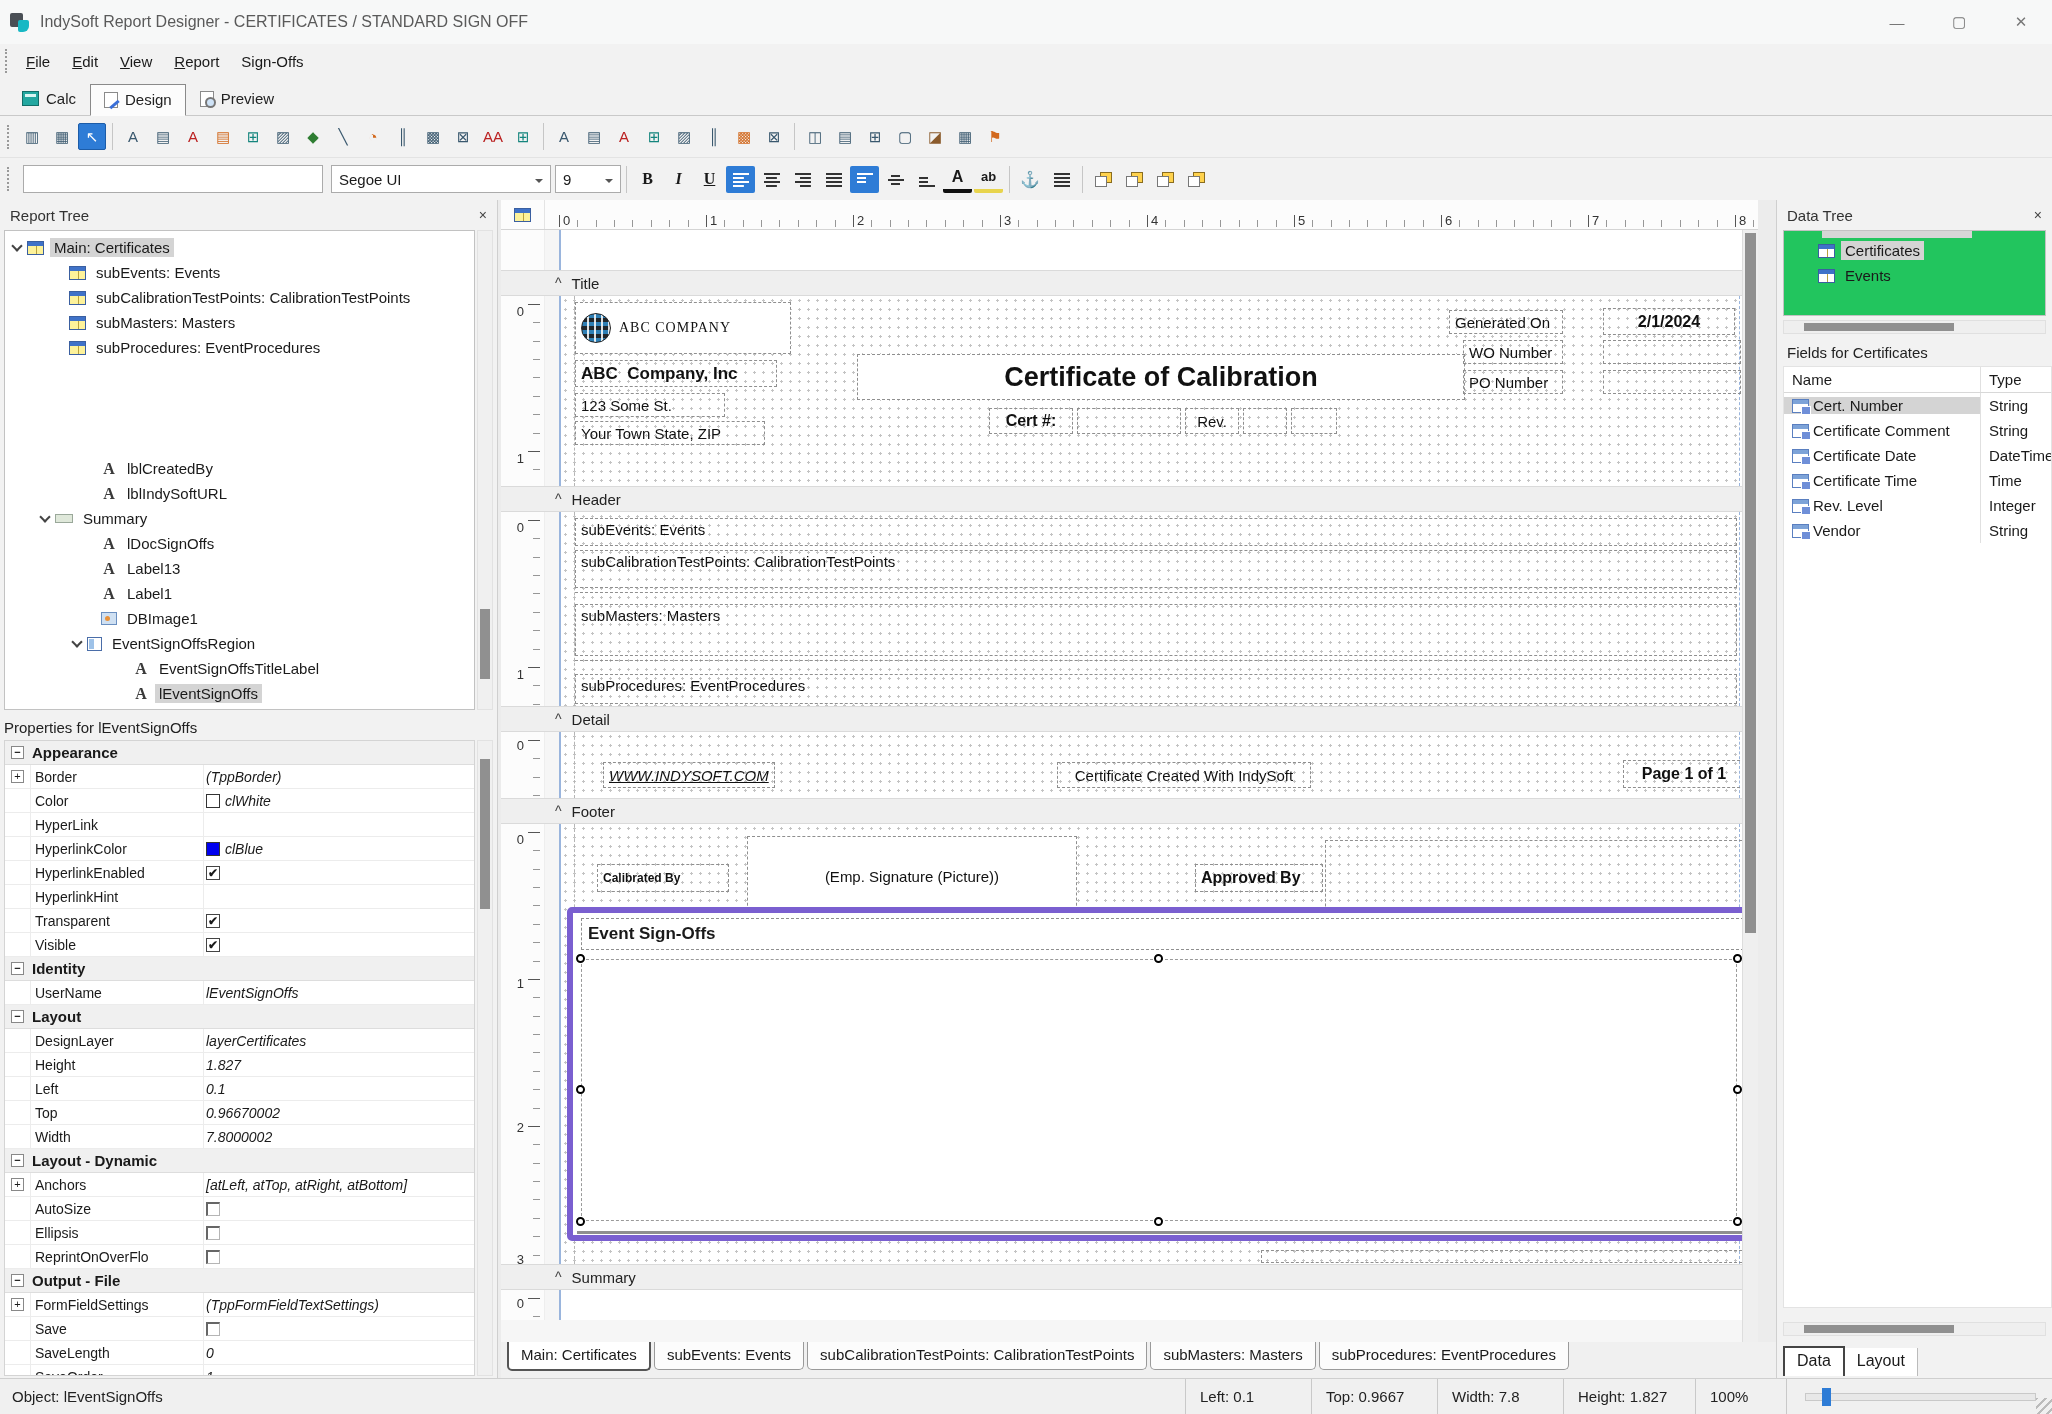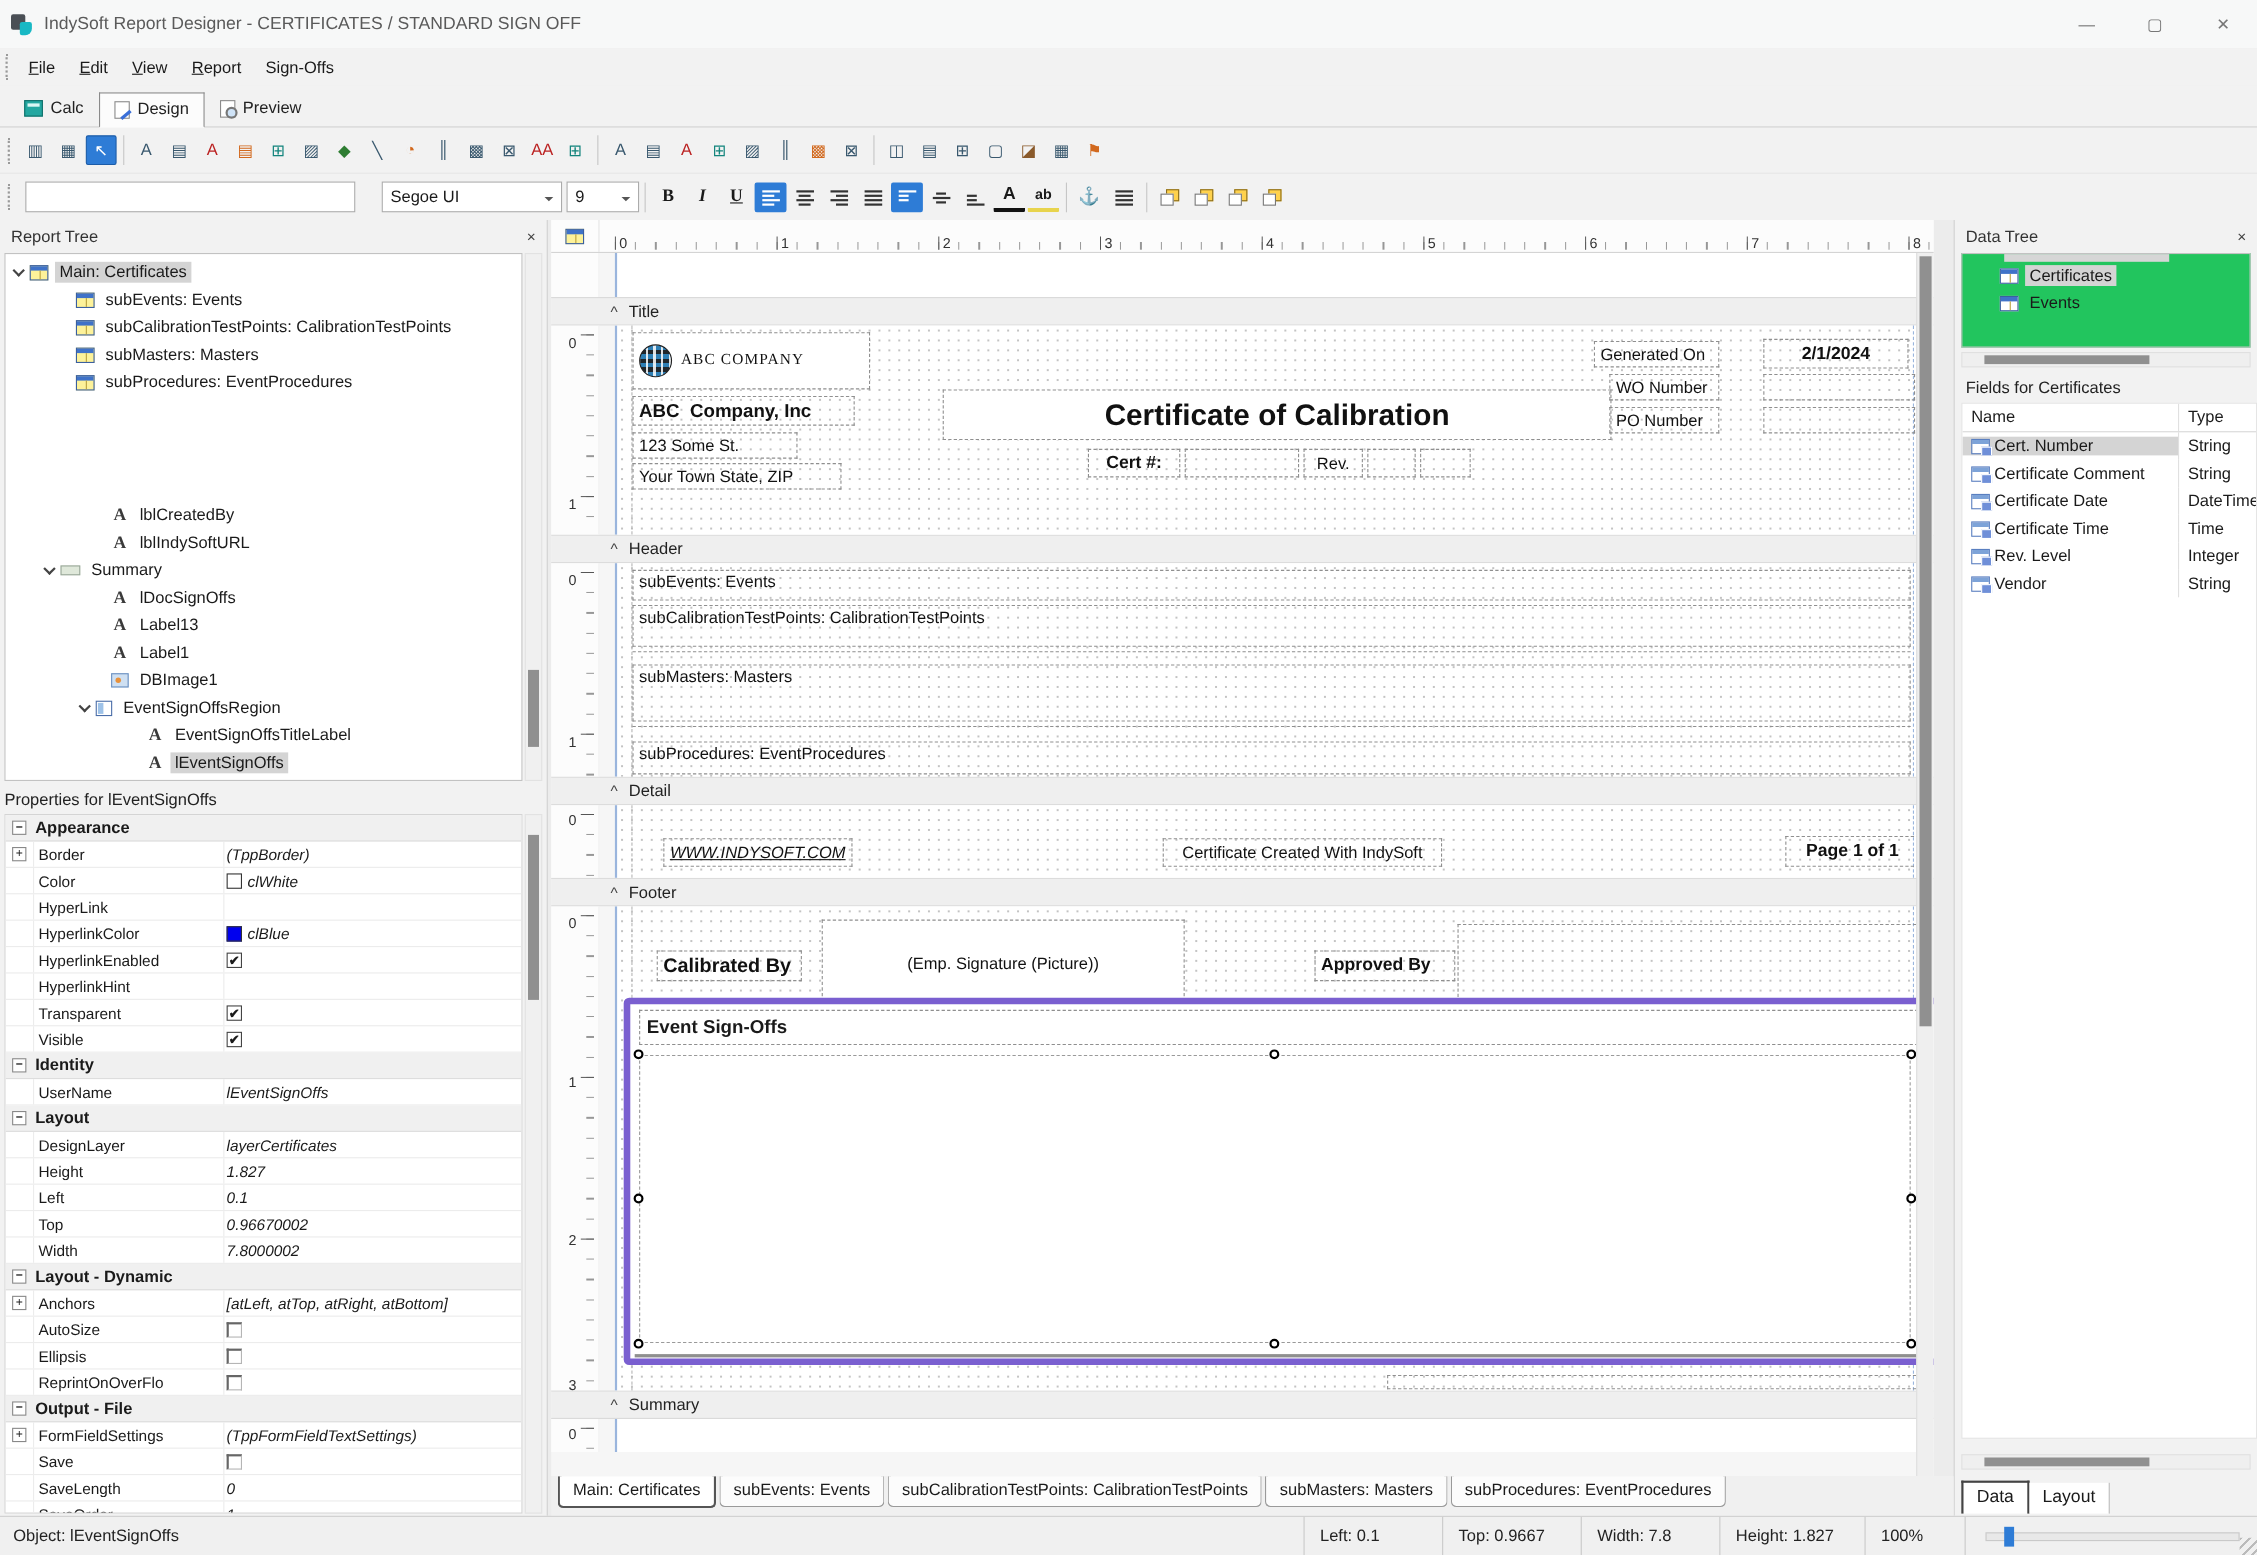--- a/index.html
+++ b/index.html
@@ -46,7 +46,7 @@
   .combo{height:28px;background:#fff;border:1px solid #ababab;display:flex;align-items:center;padding:0 7px;font-size:15px;flex:none}
   .combo .arr{margin-left:auto;width:0;height:0;border:4px solid transparent;border-top-color:#555;margin-top:7px}
   .c-obj{width:300px;margin-left:6px}
-  .c-font{width:164px;margin-left:24px}
+  .c-font{width:220px;margin-left:8px}
   .c-size{width:66px;margin-left:4px}
   .fmt{width:29px;height:27px;display:flex;align-items:center;justify-content:center;margin:0 1px;border-radius:2px;font-size:16px;flex:none}
   .fmt.active{background:#2e7cd6;--c:#fff}

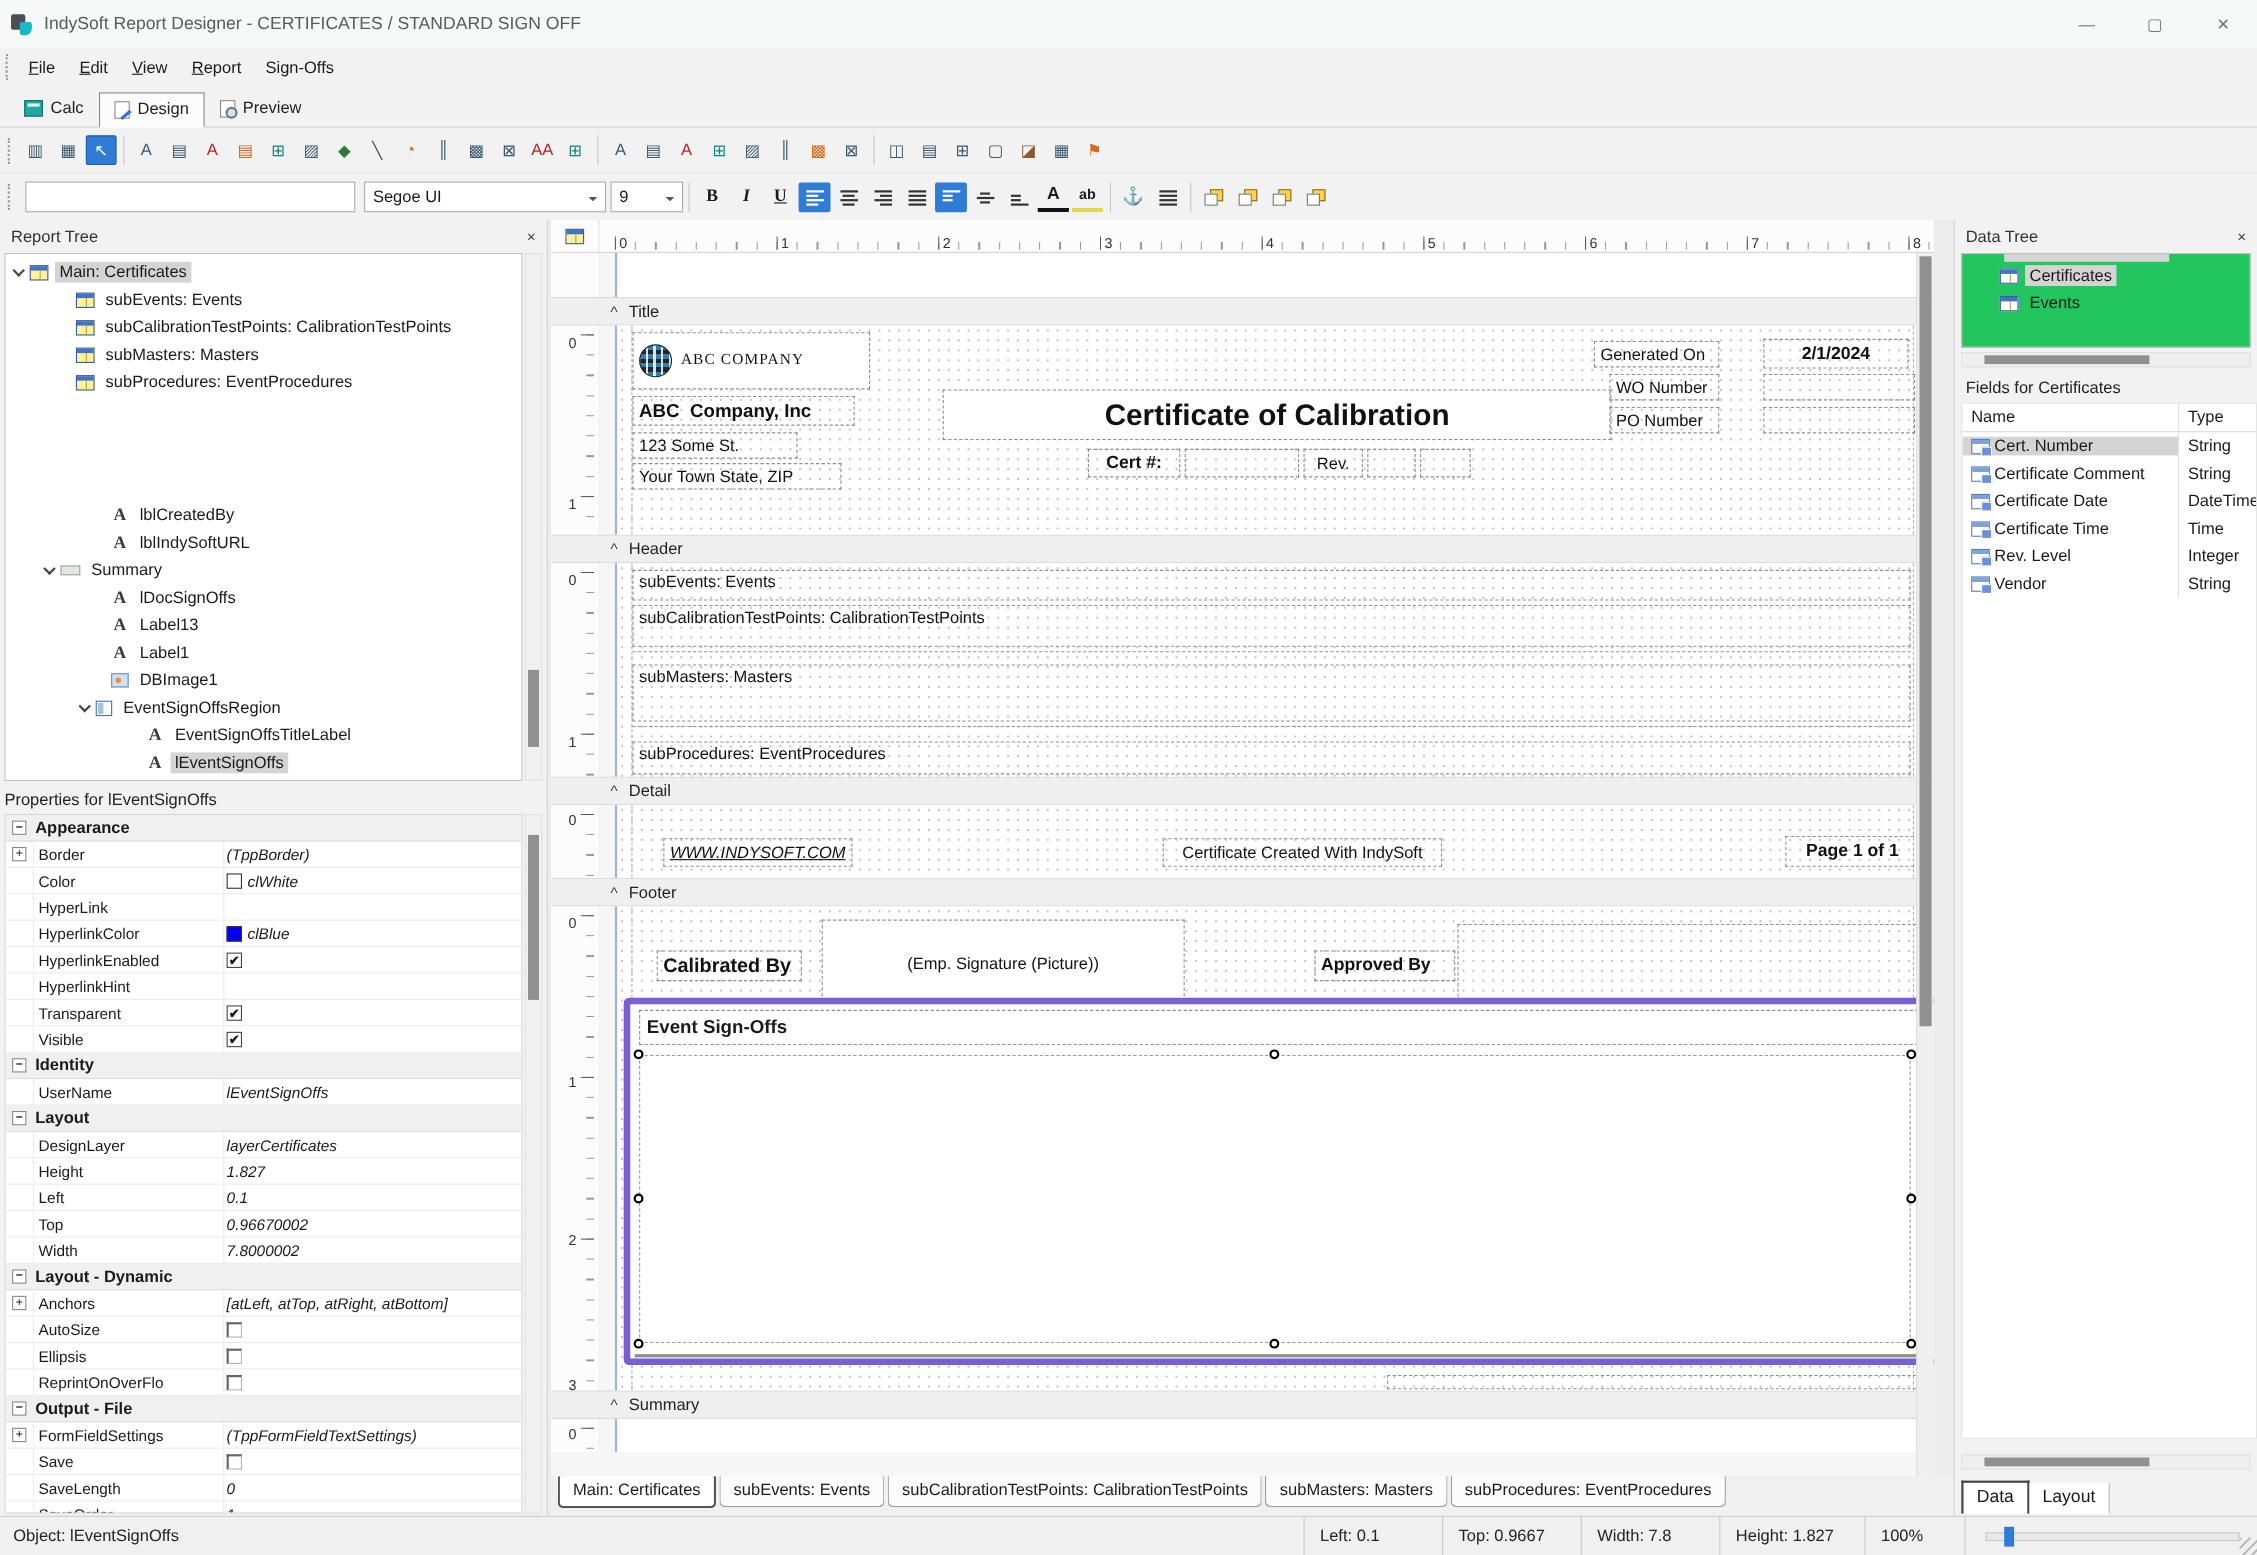--- a/index.html
+++ b/index.html
@@ -701,7 +701,7 @@
       <div class="page">
         <span class="mline-l"></span>
           <span class="mline-r"></span>
-        <div class="el bold" style="left:36px;top:40px;width:132px;height:28px;font-size:18px">Calibrated By</div>
+        <div class="el bold" style="left:36px;top:40px;width:132px;height:28px;font-size:12px">Calibrated By</div>
         <div class="el solid ctr" style="left:186px;top:12px;width:330px;height:80px">(Emp. Signature (Picture))</div>
         <div class="el bold" style="left:634px;top:40px;width:128px;height:28px;font-size:16px">Approved By</div>
         <div class="el" style="left:764px;top:16px;width:422px;height:86px"></div>

